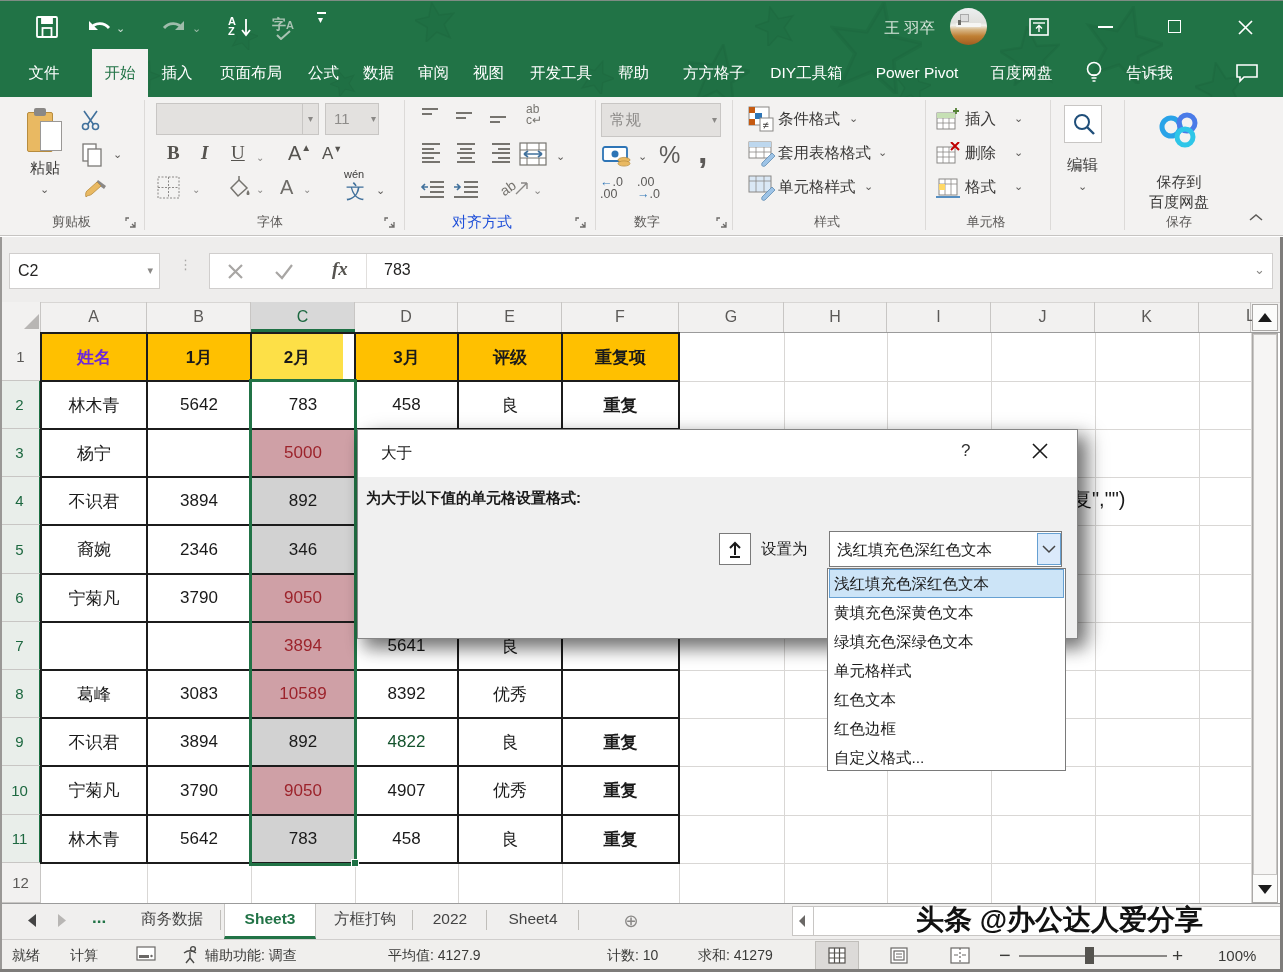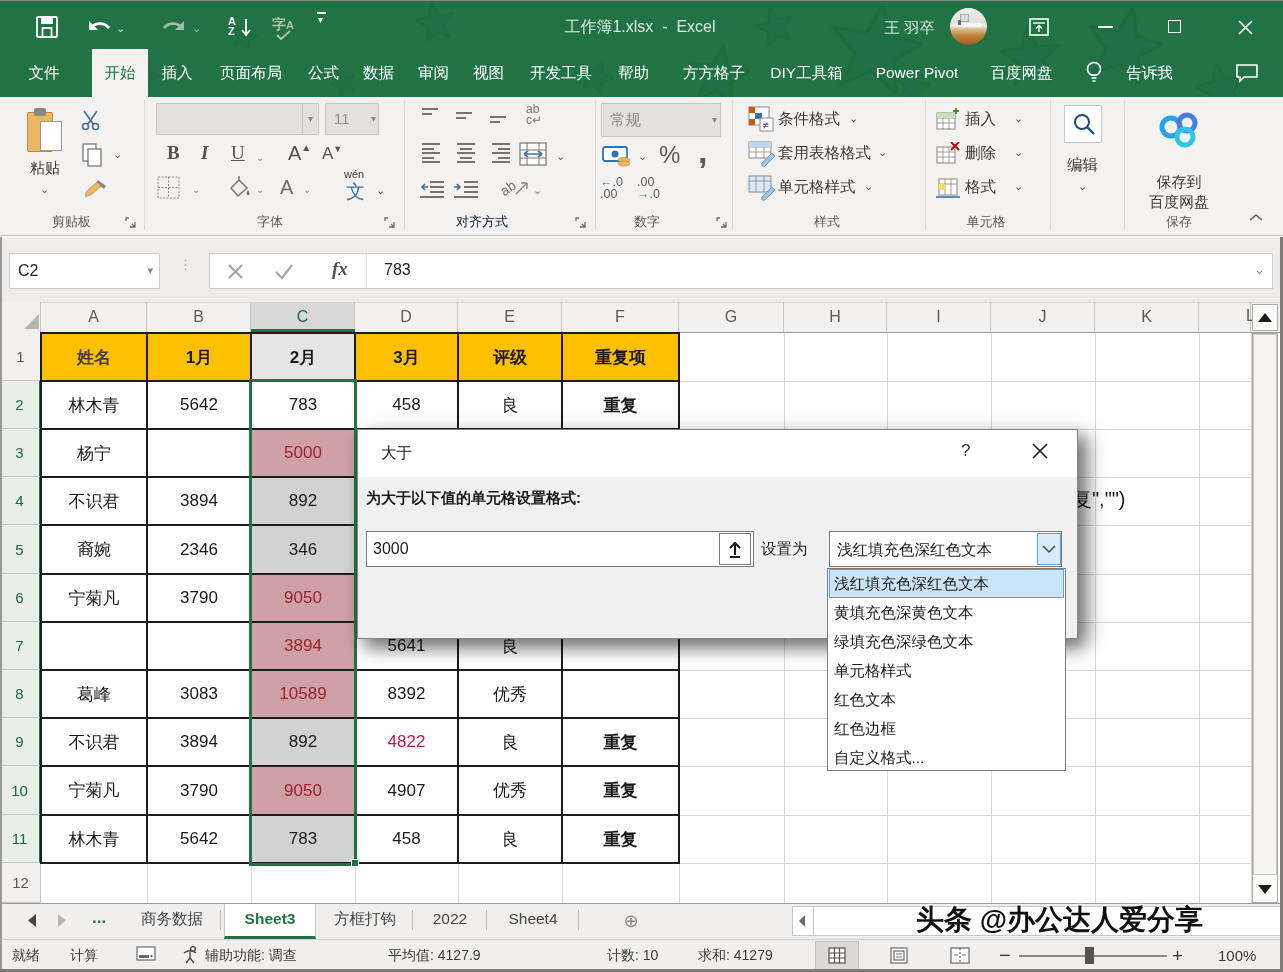--- a/index.html
+++ b/index.html
@@ -74,7 +74,6 @@
     </svg>
 <div class="abs" style="left:318px;top:14px;color:#fff;font-size:10px;">▾</div>
     <div class="abs" style="left:317px;top:12px;width:9px;height:2px;background:#fff;"></div>
-<div class="abs" style="left:440px;top:17px;width:400px;text-align:center;color:#dfe9e2;font-size:16px;">工作簿1.xlsx&nbsp; - &nbsp;Excel</div>
 <div class="abs" style="left:850px;top:18px;width:85px;text-align:right;color:#d6e5da;font-size:15.5px;">王 羽卒</div>
 <div class="abs" style="left:950px;top:8px;width:37px;height:37px;border-radius:50%;overflow:hidden;background:linear-gradient(#eceff0 0%,#e0e0dc 40%,#f2f2ee 47%,#d8b98a 58%,#c08034 76%,#a05d20 100%);">
 <div class="abs" style="left:6px;top:15px;width:25px;height:4px;background:#f6f6f4;border-radius:1px;"></div>

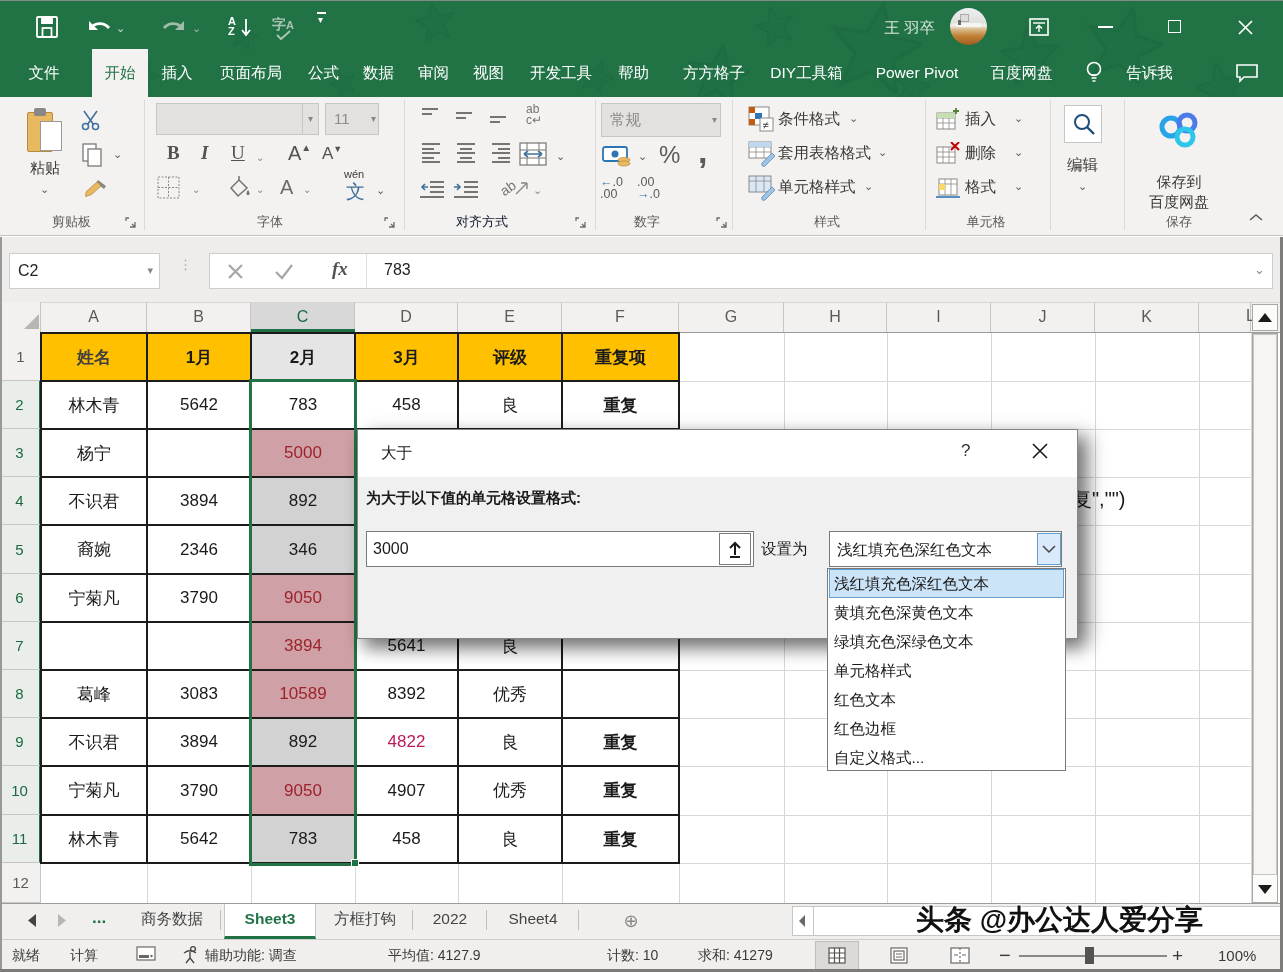--- a/index.html
+++ b/index.html
@@ -123,7 +123,7 @@
 <div class="abs" style="left:1124px;top:100px;width:1px;height:130px;background:#dcdad8;"></div>
 <div class="abs flexc" style="left:35px;top:214px;width:73px;height:16px;color:#5c5a58;font-size:13px;">剪贴板</div>
 <div class="abs flexc" style="left:250px;top:214px;width:40px;height:16px;color:#5c5a58;font-size:13px;">字体</div>
-<div class="abs flexc" style="left:446px;top:214px;width:72px;height:16px;color:#0f172a;font-size:13px;">对齐方式</div>
+<div class="abs flexc" style="left:446px;top:214px;width:72px;height:16px;color:#1d4ed8;font-size:15px;">对齐方式</div>
 <div class="abs flexc" style="left:626px;top:214px;width:42px;height:16px;color:#5c5a58;font-size:13px;">数字</div>
 <div class="abs flexc" style="left:806px;top:214px;width:42px;height:16px;color:#5c5a58;font-size:13px;">样式</div>
 <div class="abs flexc" style="left:960px;top:214px;width:52px;height:16px;color:#5c5a58;font-size:13px;">单元格</div>

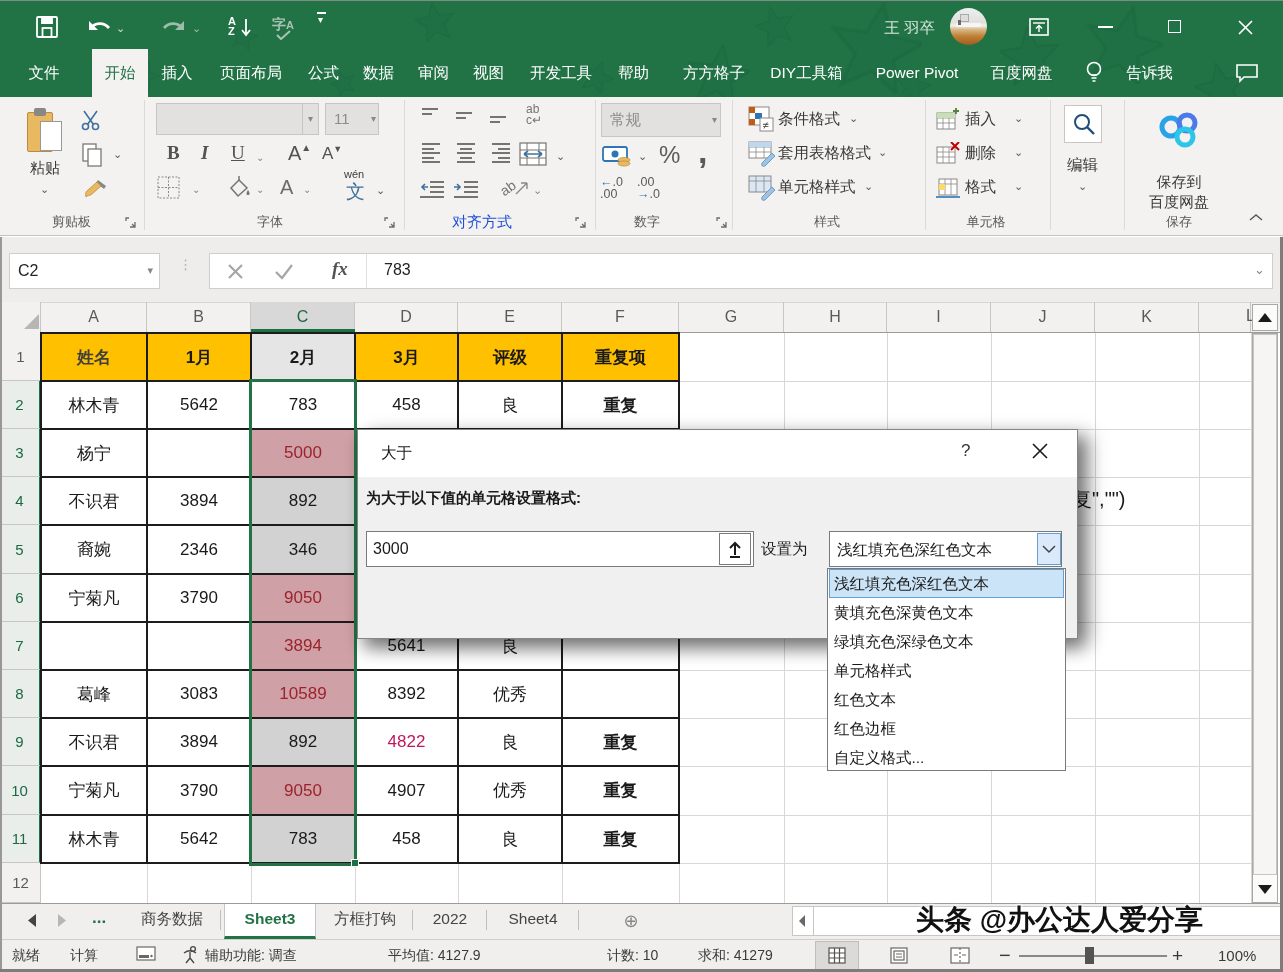--- a/index.html
+++ b/index.html
@@ -404,7 +404,7 @@
 <div class="abs" style="left:41px;top:766px;width:1210px;height:1px;background:#d9d7d5;"></div>
 <div class="abs" style="left:41px;top:815px;width:1210px;height:1px;background:#d9d7d5;"></div>
 <div class="abs" style="left:41px;top:863px;width:1210px;height:1px;background:#d9d7d5;"></div>
-<div class="abs flexc" style="left:41px;top:333px;width:106px;height:48px;background:#ffc000;color:#404040;font-weight:bold;font-size:17px;">姓名</div>
+<div class="abs flexc" style="left:41px;top:333px;width:106px;height:48px;background:#ffc000;color:#6d28d9;font-weight:bold;font-size:17px;">姓名</div>
 <div class="abs flexc" style="left:147px;top:333px;width:104px;height:48px;background:#ffc000;color:#1a1a1a;font-weight:bold;font-size:17px;">1月</div>
 <div class="abs flexc" style="left:251px;top:333px;width:104px;height:48px;background:#e5e5e5;color:#1a1a1a;font-weight:bold;font-size:17px;">2月</div>
 <div class="abs flexc" style="left:355px;top:333px;width:103px;height:48px;background:#ffc000;color:#1a1a1a;font-weight:bold;font-size:17px;">3月</div>

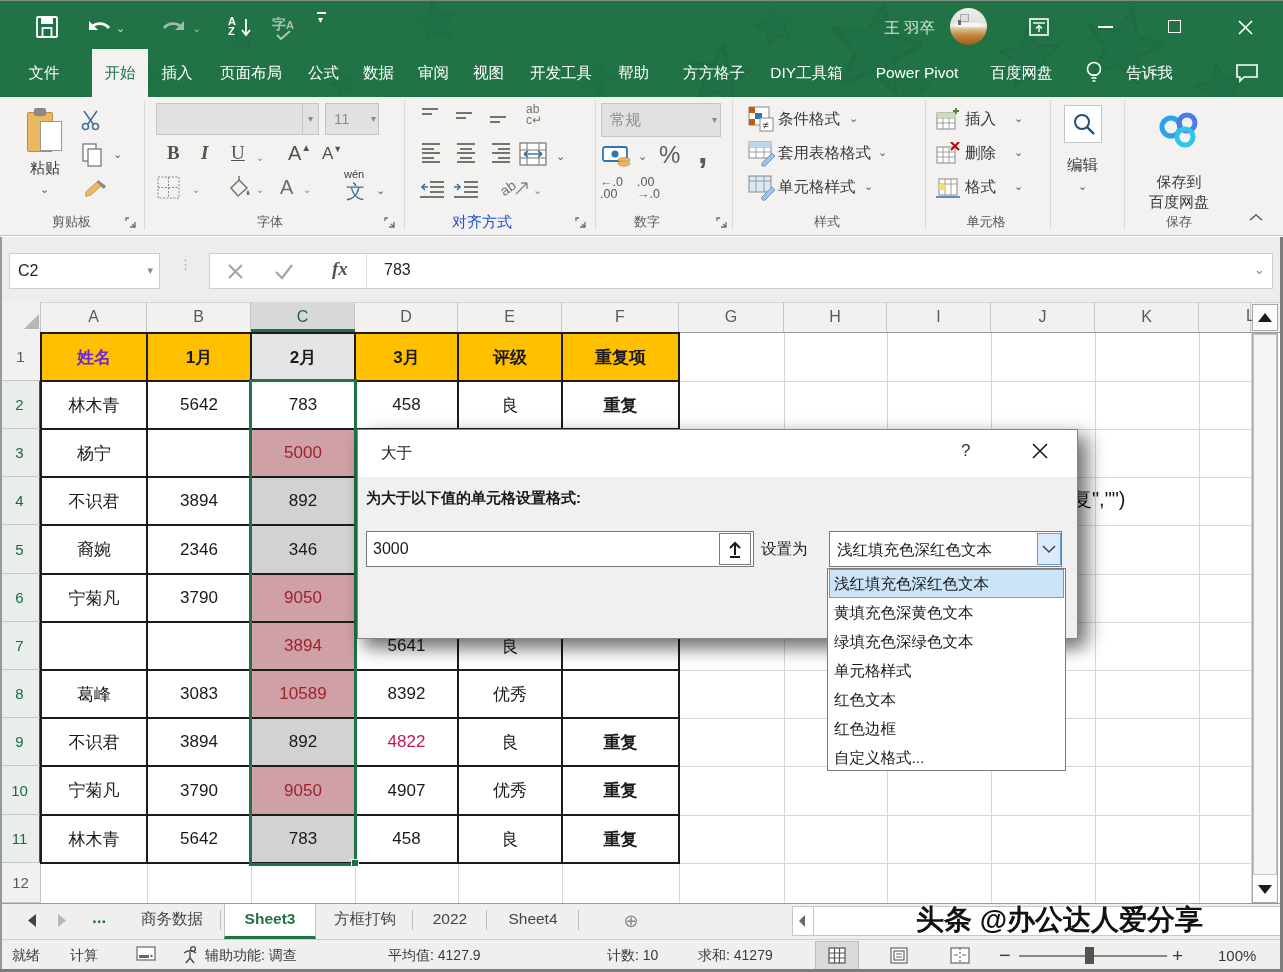--- a/index.html
+++ b/index.html
@@ -406,7 +406,7 @@
 <div class="abs" style="left:41px;top:863px;width:1210px;height:1px;background:#d9d7d5;"></div>
 <div class="abs flexc" style="left:41px;top:333px;width:106px;height:48px;background:#ffc000;color:#6d28d9;font-weight:bold;font-size:17px;">姓名</div>
 <div class="abs flexc" style="left:147px;top:333px;width:104px;height:48px;background:#ffc000;color:#1a1a1a;font-weight:bold;font-size:17px;">1月</div>
-<div class="abs flexc" style="left:251px;top:333px;width:104px;height:48px;background:#e5e5e5;color:#1a1a1a;font-weight:bold;font-size:17px;">2月</div>
+<div class="abs flexc" style="left:251px;top:333px;width:92px;height:48px;background:#fde047;color:#1a1a1a;font-weight:bold;font-size:17px;">2月</div>
 <div class="abs flexc" style="left:355px;top:333px;width:103px;height:48px;background:#ffc000;color:#1a1a1a;font-weight:bold;font-size:17px;">3月</div>
 <div class="abs flexc" style="left:562px;top:333px;width:117px;height:48px;background:#ffc000;color:#1a1a1a;font-weight:bold;font-size:17px;">重复项</div>
 <div class="abs flexc" style="left:458px;top:333px;width:104px;height:48px;background:#ffc000;color:#1a1a1a;font-weight:bold;font-size:17px;">评级</div>

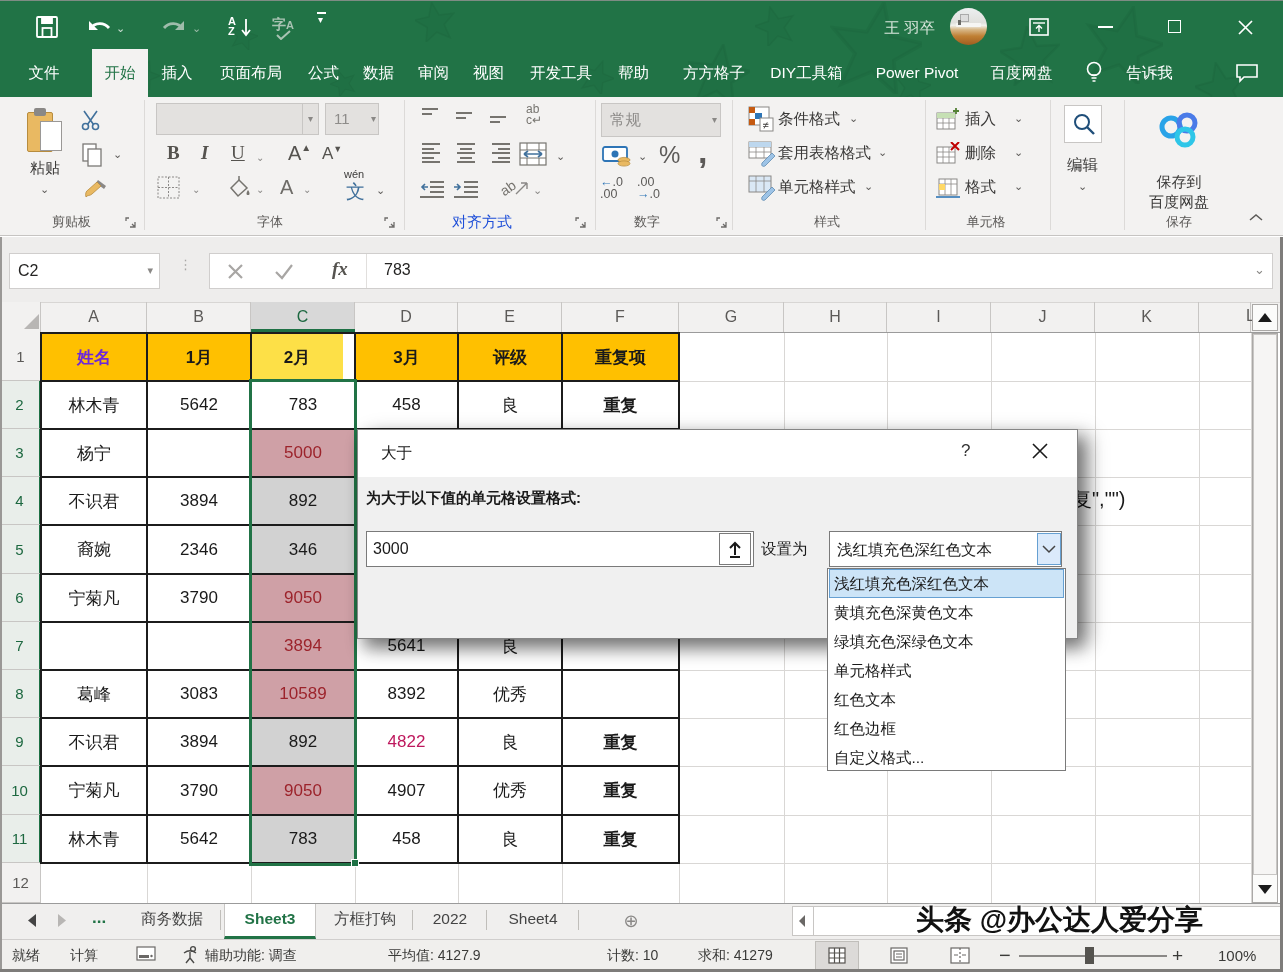--- a/index.html
+++ b/index.html
@@ -502,9 +502,6 @@
       <path d="M2 2 L16 16 M16 2 L2 16" stroke="#1a1a1a" stroke-width="1.6"></path>
     </svg>
 <div class="abs" style="left:366px;top:489px;font-size:15px;font-weight:bold;color:#1a1a1a;z-index:22;">为大于以下值的单元格设置格式:</div>
-<div class="abs" style="left:366px;top:531px;width:388px;height:36px;background:#fff;border:1px solid #7a7a7a;z-index:22;">
-      <span style="position:absolute;left:6px;top:8px;font-size:16px;color:#1a1a1a;">3000</span>
-    </div>
 <div class="abs" style="left:719px;top:533px;width:32px;height:32px;background:#fff;border:1px solid #7a7a7a;z-index:23;"></div>
 <svg class="abs" style="left:727px;top:539px;z-index:24;" width="16" height="20" viewBox="0 0 16 20">
       <path d="M8 16 V5 M3 9 L8 4 L13 9" stroke="#1a1a1a" stroke-width="2" fill="none"></path>

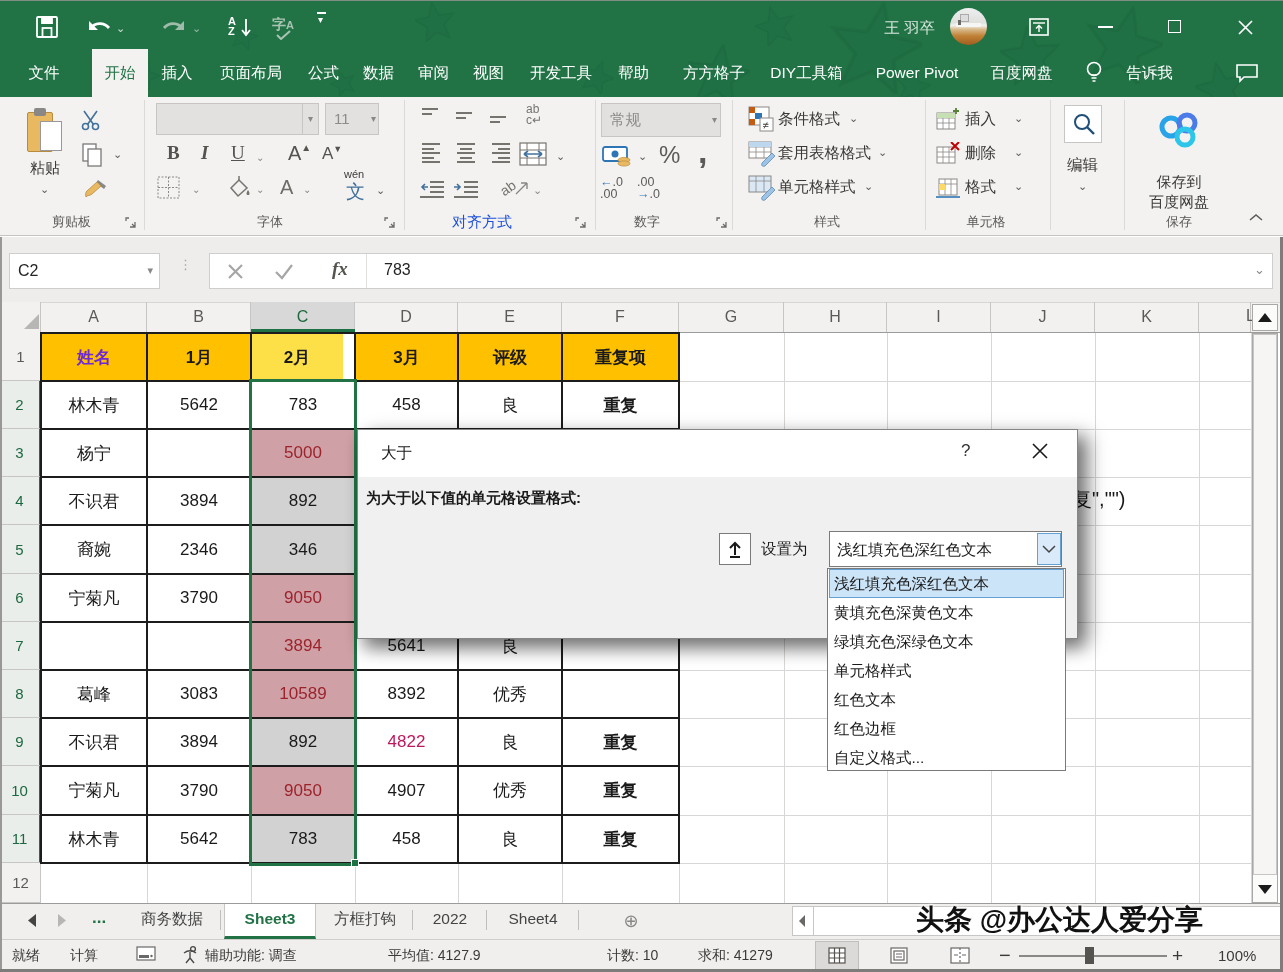--- a/index.html
+++ b/index.html
@@ -452,7 +452,7 @@
 <div class="abs flexc" style="left:41px;top:718px;width:106px;height:48px;background:#fff;color:#1a1a1a;font-weight:normal;font-size:17px;">不识君</div>
 <div class="abs flexc" style="left:147px;top:718px;width:104px;height:48px;background:#fff;color:#1a1a1a;font-weight:normal;font-size:17px;">3894</div>
 <div class="abs flexc" style="left:251px;top:718px;width:104px;height:48px;background:#d2d2d2;color:#1a1a1a;font-weight:normal;font-size:17px;">892</div>
-<div class="abs flexc" style="left:355px;top:718px;width:103px;height:48px;background:#fff;color:#be185d;font-weight:normal;font-size:17px;">4822</div>
+<div class="abs flexc" style="left:355px;top:718px;width:103px;height:48px;background:#fff;color:#14532d;font-weight:normal;font-size:17px;">4822</div>
 <div class="abs flexc" style="left:458px;top:718px;width:104px;height:48px;background:#fff;color:#1a1a1a;font-weight:normal;font-size:17px;">良</div>
 <div class="abs flexc" style="left:562px;top:718px;width:117px;height:48px;background:#fff;color:#1a1a1a;font-weight:bold;font-size:17px;">重复</div>
 <div class="abs flexc" style="left:41px;top:766px;width:106px;height:49px;background:#fff;color:#1a1a1a;font-weight:normal;font-size:17px;">宁菊凡</div>

